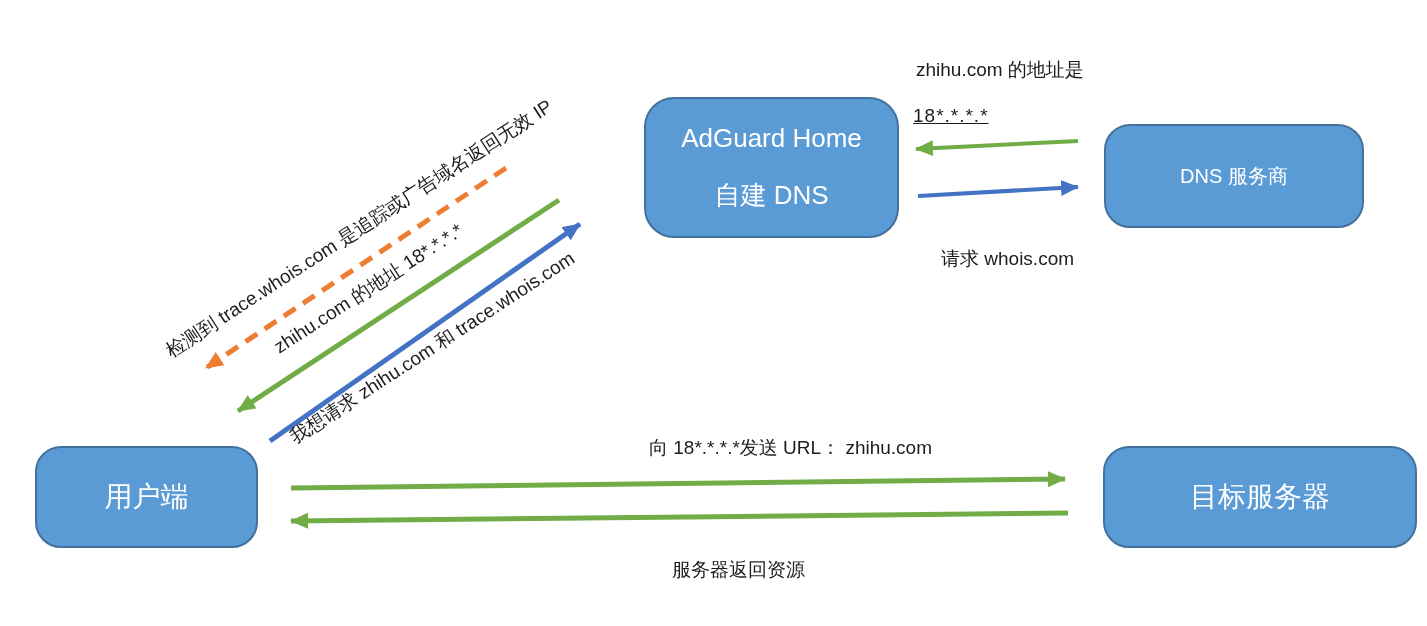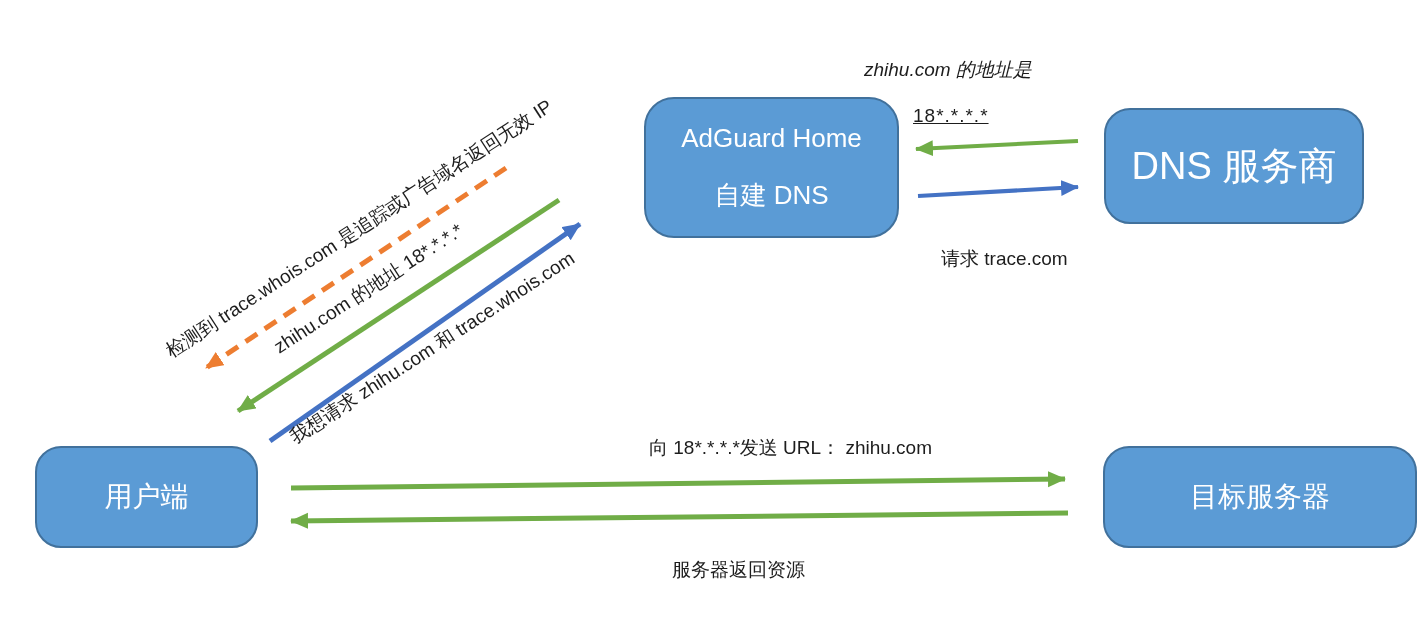--- a/index.html
+++ b/index.html
@@ -40,7 +40,7 @@
     transform-origin: left center;
     transform: rotate(-33deg);
   }
-  #lbl-dns-reply-title { left: 864px; top: 57px; font-style: italic; }
+  #lbl-dns-reply-title { left: 916px; top: 57px; }
   #lbl-dns-reply-ip    { left: 913px; top: 105px; letter-spacing: 1px; text-decoration: underline; }
   #lbl-dns-request     { left: 941px; top: 246px; }
   #lbl-send-url        { left: 649px; top: 435px; }

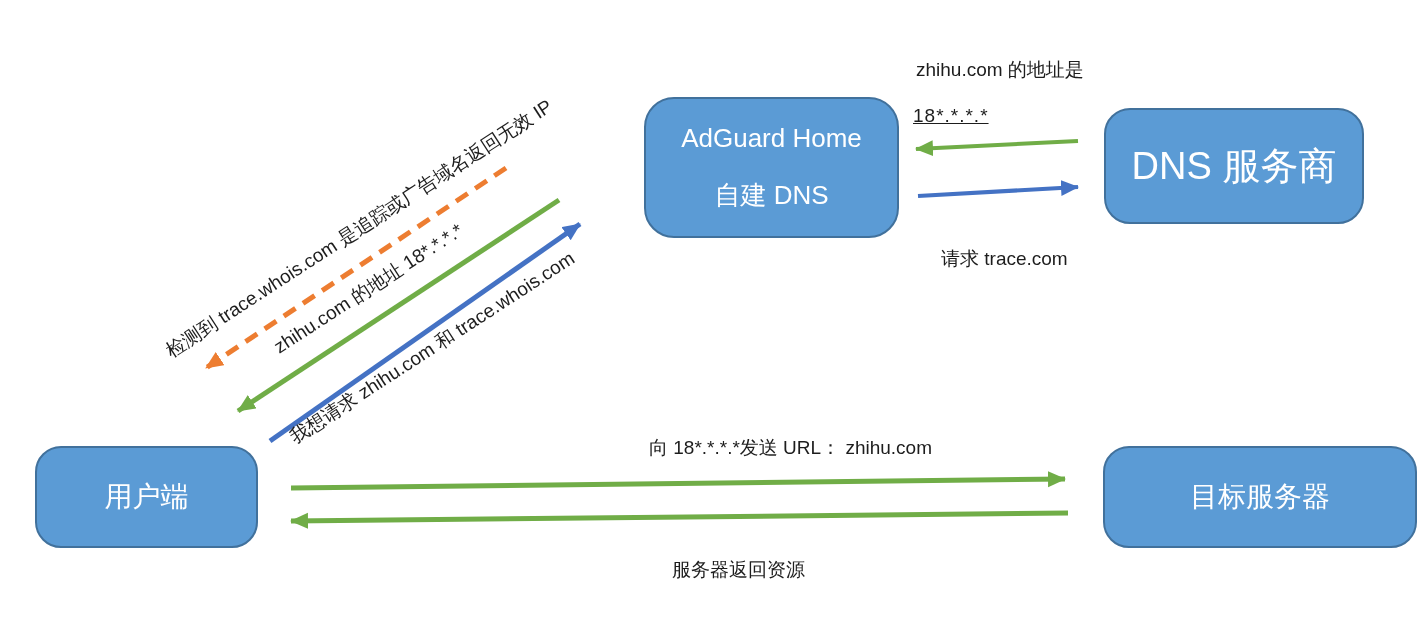--- a/index.html
+++ b/index.html
@@ -27,7 +27,7 @@
   }
   .node .line { white-space: nowrap; }
   #node-adguard      { left: 625px;  top: 97px;  width: 255px; height: 141px; border-radius: 30px; font-size: 26px; gap: 24px; margin-left: 19px; }
-  #node-dns-provider { left: 1104px; top: 108px; width: 260px; height: 116px; font-size: 38px; }
+  #node-dns-provider { left: 1104px; top: 124px; width: 260px; height: 104px; font-size: 20px; }
   #node-client       { left: 35px;   top: 446px; width: 223px; height: 102px; font-size: 28px; }
   #node-target      { left: 1103px; top: 446px; width: 314px; height: 102px; font-size: 28px; }
   .lbl {

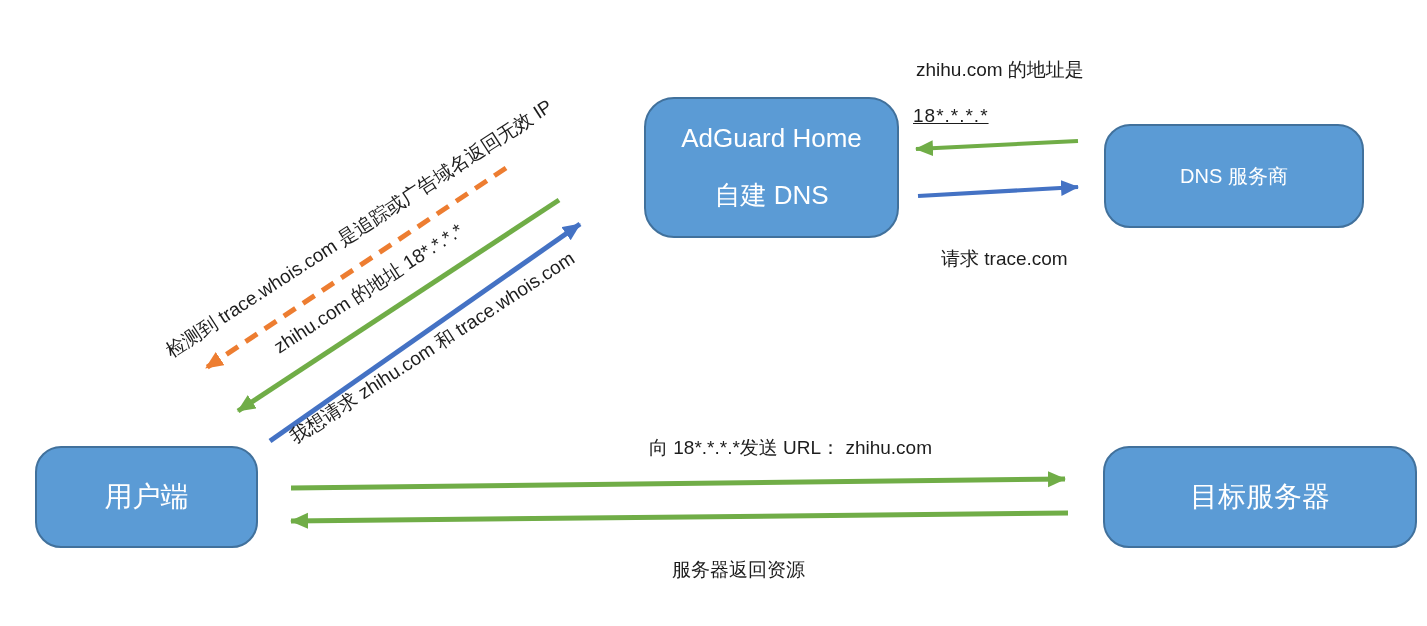--- a/index.html
+++ b/index.html
@@ -104,7 +104,7 @@
 
   <div class="lbl" id="lbl-dns-reply-ip">18*.*.*.*</div>
 
-  <div class="lbl" id="lbl-dns-request">请求 trace.com</div>
+  <div class="lbl" id="lbl-dns-request">请求 whois.com</div>
 
   <div class="lbl rot" id="lbl-detect-invalid">检测到 trace.whois.com 是追踪或广告域名返回无效 IP</div>
 

